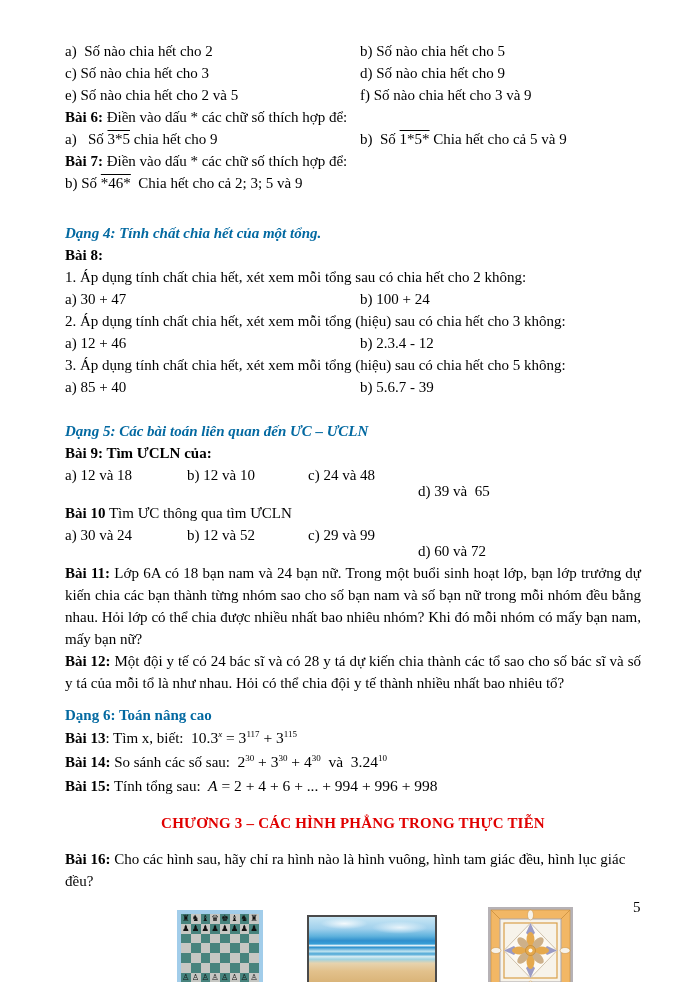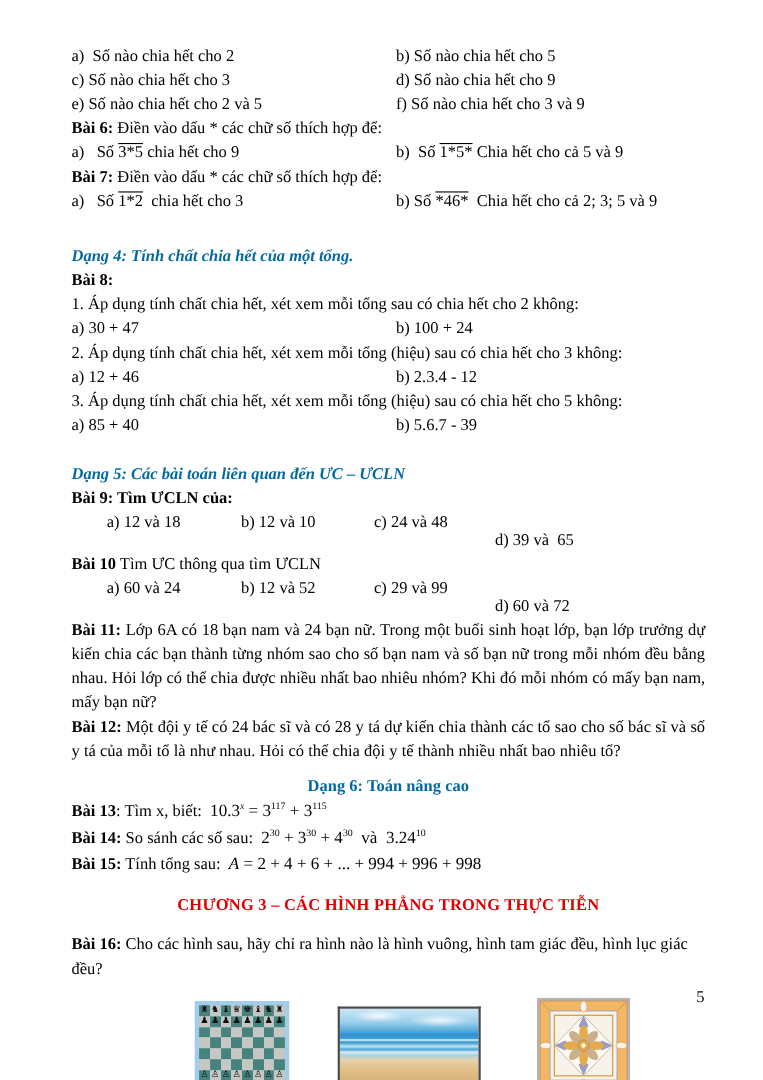--- a/index.html
+++ b/index.html
@@ -79,7 +79,7 @@
 
     <p><span class="b">Bài 7:</span><span> Điền vào dấu * các chữ số thích hợp để:</span></p>
     <p class="row2">
-      <span class="ca"><span>a)   Số </span><span class="ovl">1*2</span><span>  chia hết cho 3</span></span><span class="cb"><span>b) Số </span><span class="ovl">*46*</span><span>  Chia hết cho cả 2; 3; 5 và 9</span></span>
+      <span class="cb"><span>b) Số </span><span class="ovl">*46*</span><span>  Chia hết cho cả 2; 3; 5 và 9</span></span>
     </p>
 
     <p class="dang mt28">Dạng 4: Tính chất chia hết của một tổng.</p>

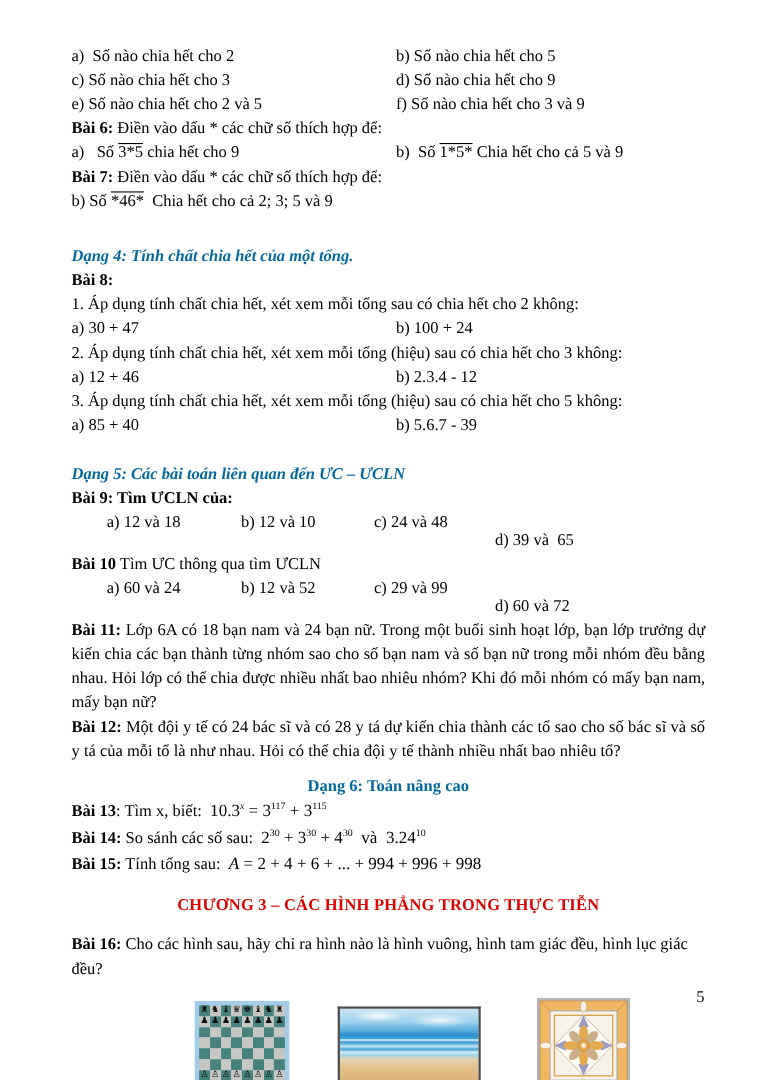--- a/index.html
+++ b/index.html
@@ -12,7 +12,7 @@
   .row2 .ca{width:295px;flex:none;}
   .row2 .cb{flex:1;}
   .row4{display:flex;line-height:22px;}
-  .row4 .c1{width:122px;flex:none;margin-left:32px;}
+  .row4 .c1{width:122px;flex:none;}
   .row4 .c2{width:121px;flex:none;}
   .row4 .c3{width:110px;flex:none;}
   .row4 .c4{flex:1;margin-top:16px;}

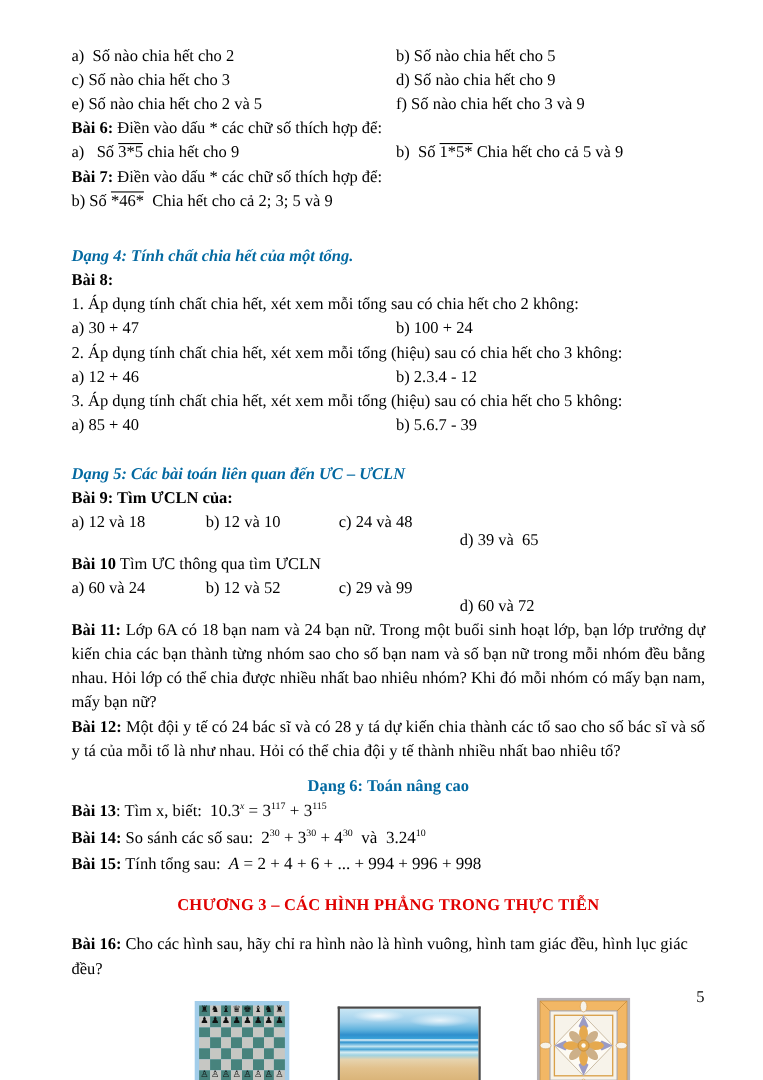--- a/index.html
+++ b/index.html
@@ -98,7 +98,7 @@
     </p>
     <p><span class="b">Bài 10</span><span> Tìm ƯC thông qua tìm ƯCLN</span></p>
     <p class="row4">
-      <span class="c1">a) 60 và 24</span><span class="c2">b) 12 và 52</span><span class="c3">c) 29 và 99</span><span class="c4">d) 60 và 72</span>
+      <span class="c1">a) 30 và 24</span><span class="c2">b) 12 và 52</span><span class="c3">c) 29 và 99</span><span class="c4">d) 60 và 72</span>
     </p>
     <p class="just"><span class="b">Bài 11:</span><span> Lớp 6A có 18 bạn nam và 24 bạn nữ. Trong một buổi sinh hoạt lớp, bạn lớp trưởng dự kiến chia các bạn thành từng nhóm sao cho số bạn nam và số bạn nữ trong mỗi nhóm đều bằng nhau. Hỏi lớp có thể chia được nhiều nhất bao nhiêu nhóm? Khi đó mỗi nhóm có mấy bạn nam, mấy bạn nữ?</span></p>
     <p class="just"><span class="b">Bài 12:</span><span> Một đội y tế có 24 bác sĩ và có 28 y tá dự kiến chia thành các tổ sao cho số bác sĩ và số y tá của mỗi tổ là như nhau. Hỏi có thể chia đội y tế thành nhiều nhất bao nhiêu tổ?</span></p>

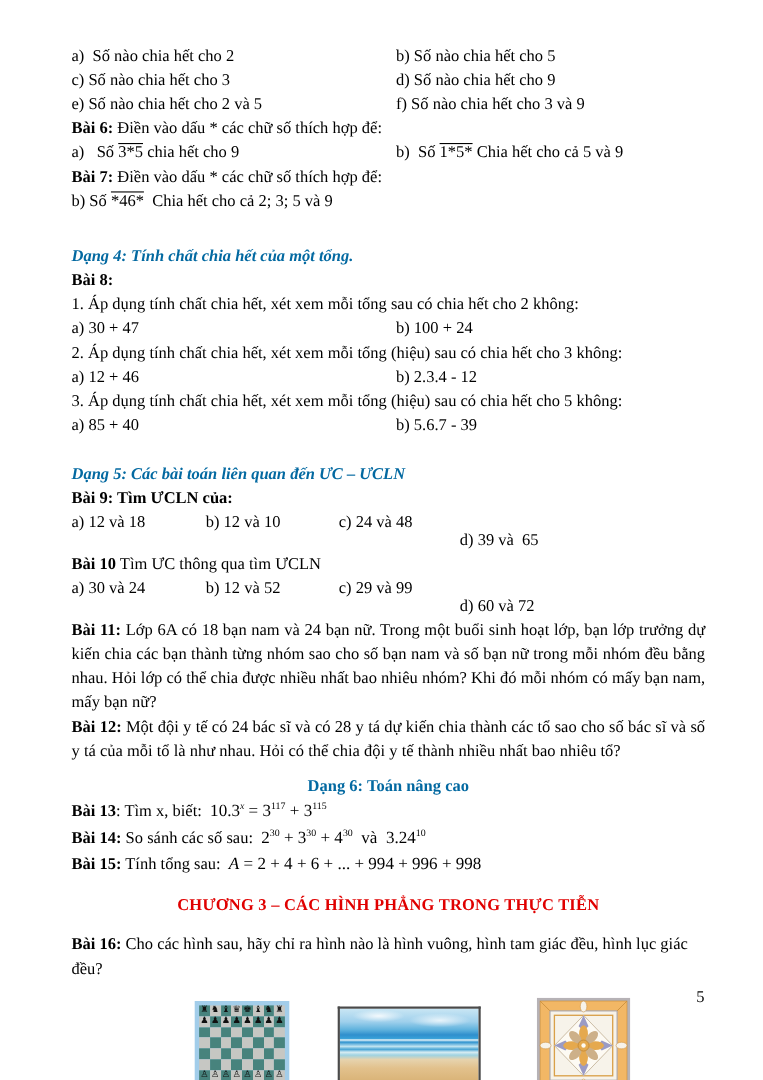--- a/index.html
+++ b/index.html
@@ -18,7 +18,7 @@
   .row4 .c4{flex:1;margin-top:16px;}
   .row4 span{white-space:pre-wrap;}
   .dang{color:#0369a1;font-weight:bold;font-style:italic;}
-  .dang.upright{font-style:normal;text-align:center;}
+  .dang.upright{font-style:normal;}
   .mt28{margin-top:28px;} .mt22{margin-top:22px;} .mt10{margin-top:10px;}
   .just{text-align:justify;}
   .ovl{text-decoration:overline;}

